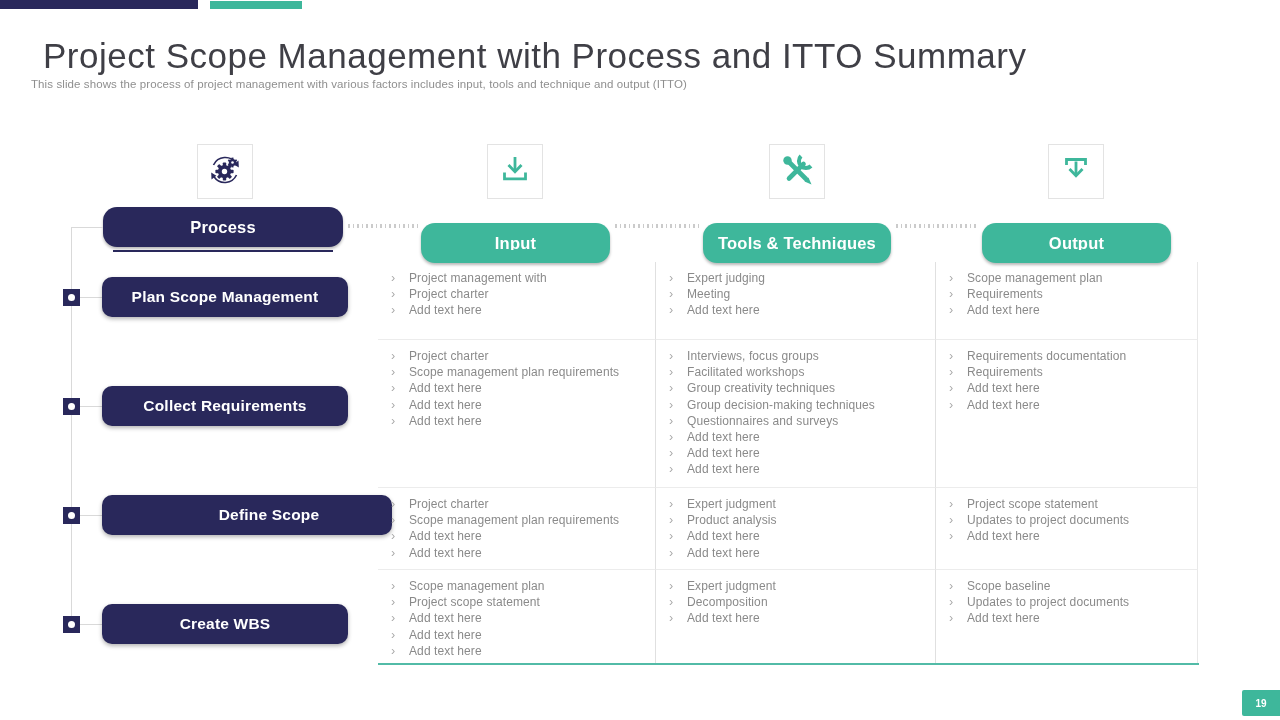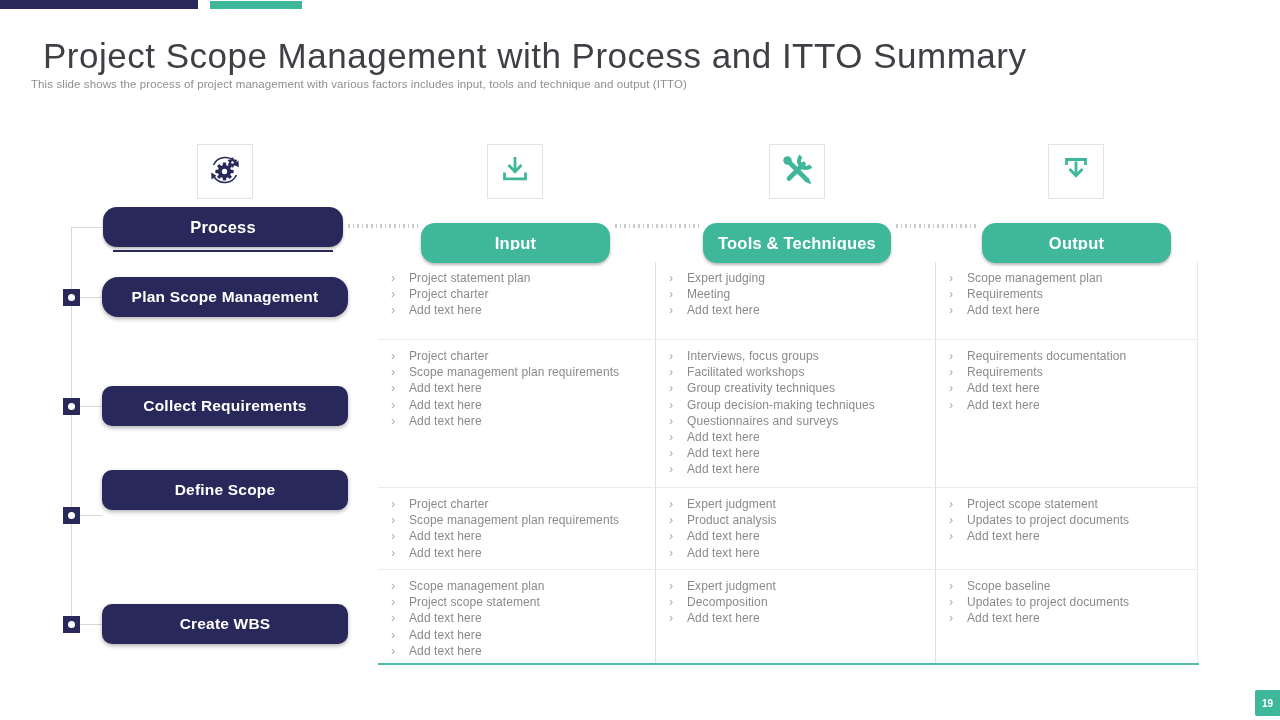--- a/index.html
+++ b/index.html
@@ -194,7 +194,7 @@
     <div class="cell col1">
         <div class="cell-item">
           <span class="chev">›</span>
-          <span class="item-text">Project statement plan</span>
+          <span class="item-text">Project management with</span>
         </div>
         <div class="cell-item">
           <span class="chev">›</span>

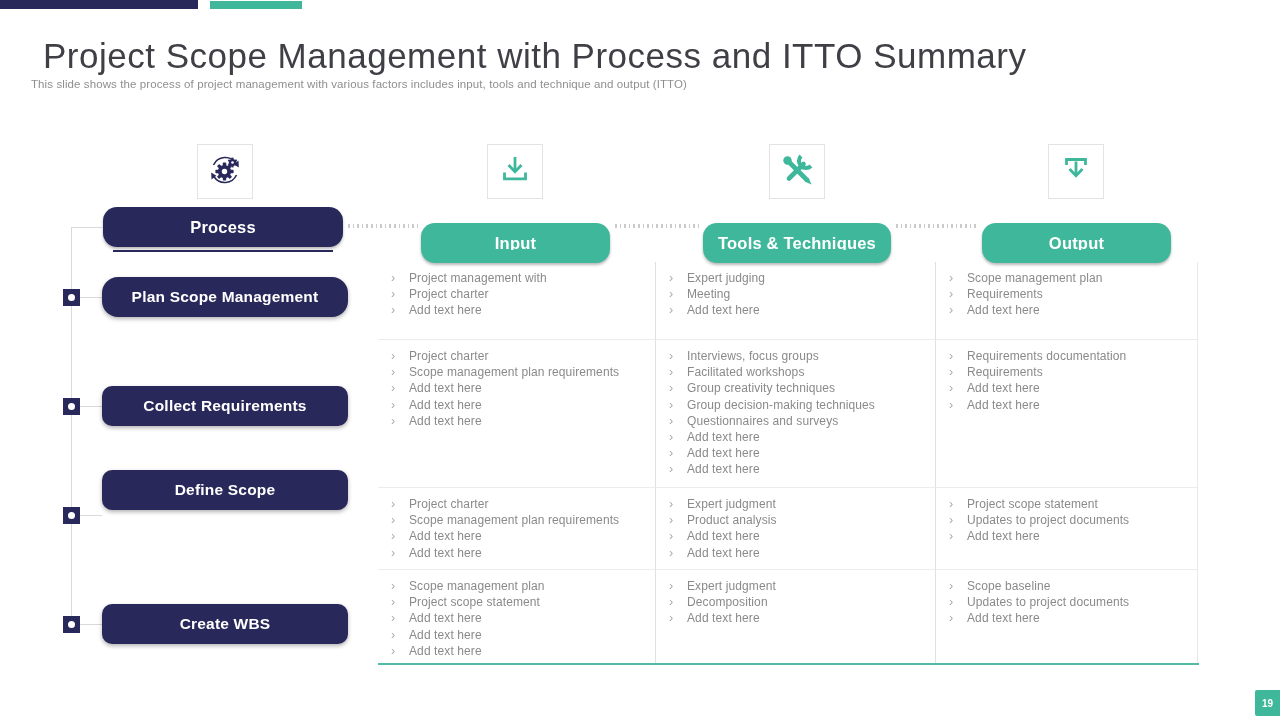--- a/index.html
+++ b/index.html
@@ -177,7 +177,7 @@
       <span class="node-dot"></span>
     </div>
 
-  <div class="process-btn" style="top:277px;border-radius:16px;">
+  <div class="process-btn" style="top:277px;">
     <span>Plan Scope Management</span>
   </div>
   <div class="process-btn" style="top:386px;">

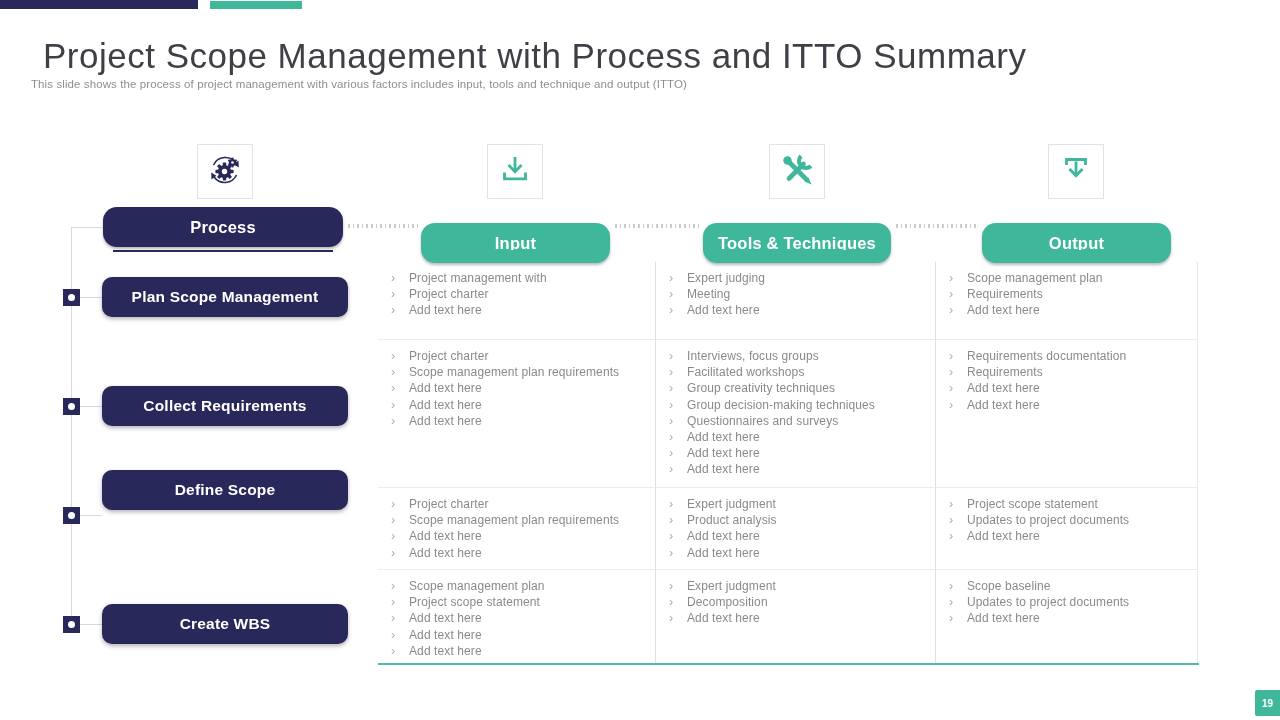--- a/index.html
+++ b/index.html
@@ -183,7 +183,7 @@
   <div class="process-btn" style="top:386px;">
     <span>Collect Requirements</span>
   </div>
-  <div class="process-btn" style="top:470px;">
+  <div class="process-btn" style="top:495px;padding-left:44px;">
     <span>Define Scope</span>
   </div>
   <div class="process-btn" style="top:604px;">

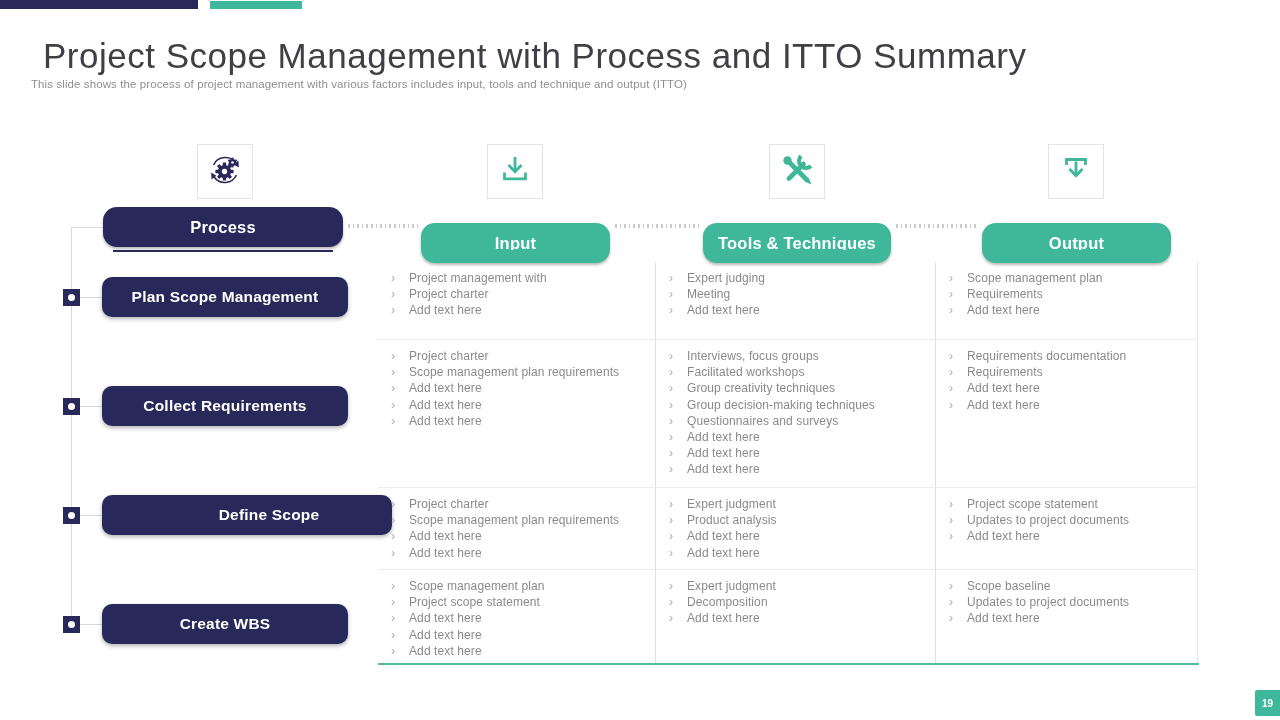--- a/index.html
+++ b/index.html
@@ -49,7 +49,7 @@
   .table-bottom-line{position:absolute;left:378px;top:663px;width:821px;height:2.4px;background:#52bba7;}
   
   .footer{position:absolute;left:0;top:702px;width:1262px;text-align:center;font-size:11px;color:#b5b5b5;}
-  .page-badge{position:absolute;right:0;top:690px;width:25px;height:26px;background:#3eb79b;color:#fff;
+  .page-badge{position:absolute;right:0;top:690px;width:38px;height:26px;background:#3eb79b;color:#fff;
               font-size:10px;font-weight:700;display:flex;align-items:center;justify-content:center;
               border-radius:2px 0 0 2px;}
 </style>

